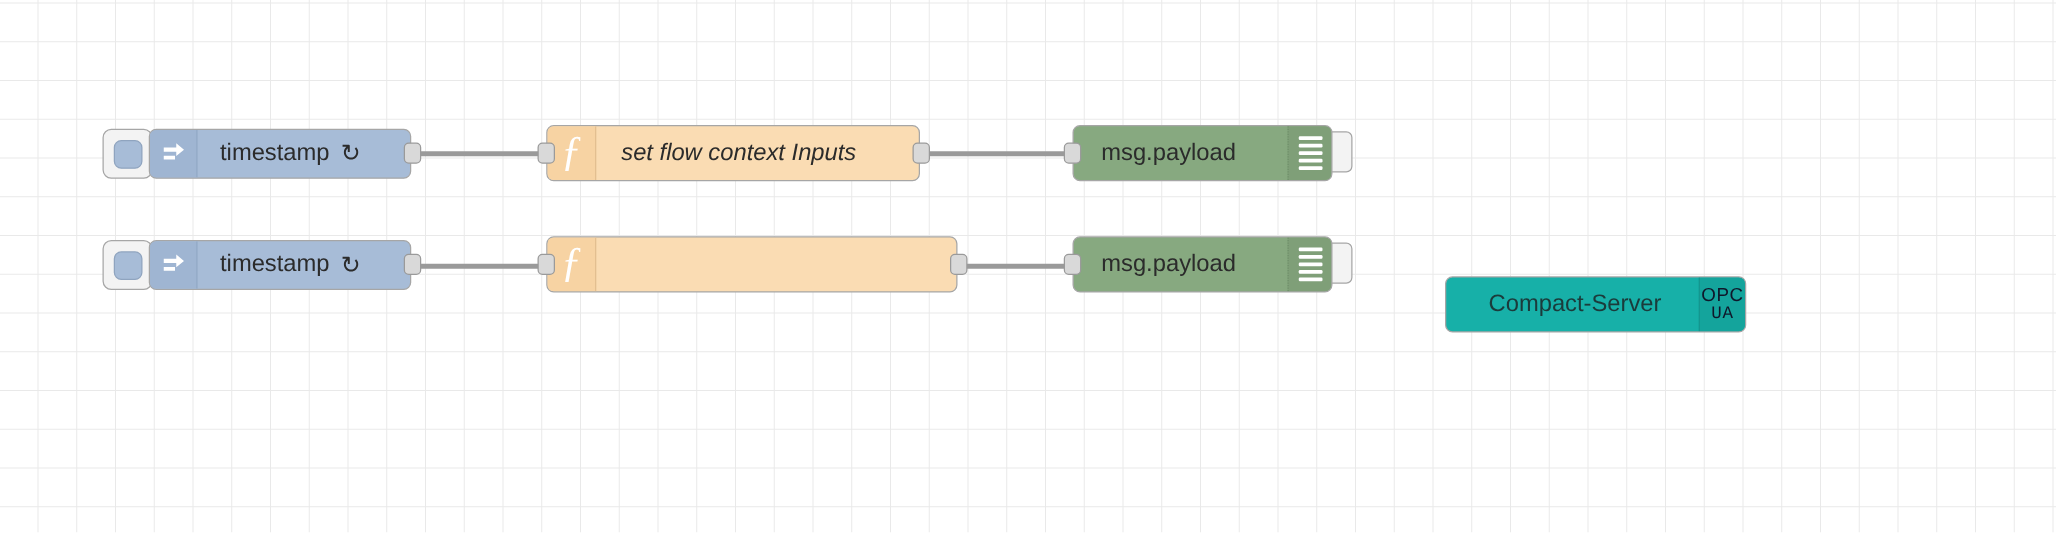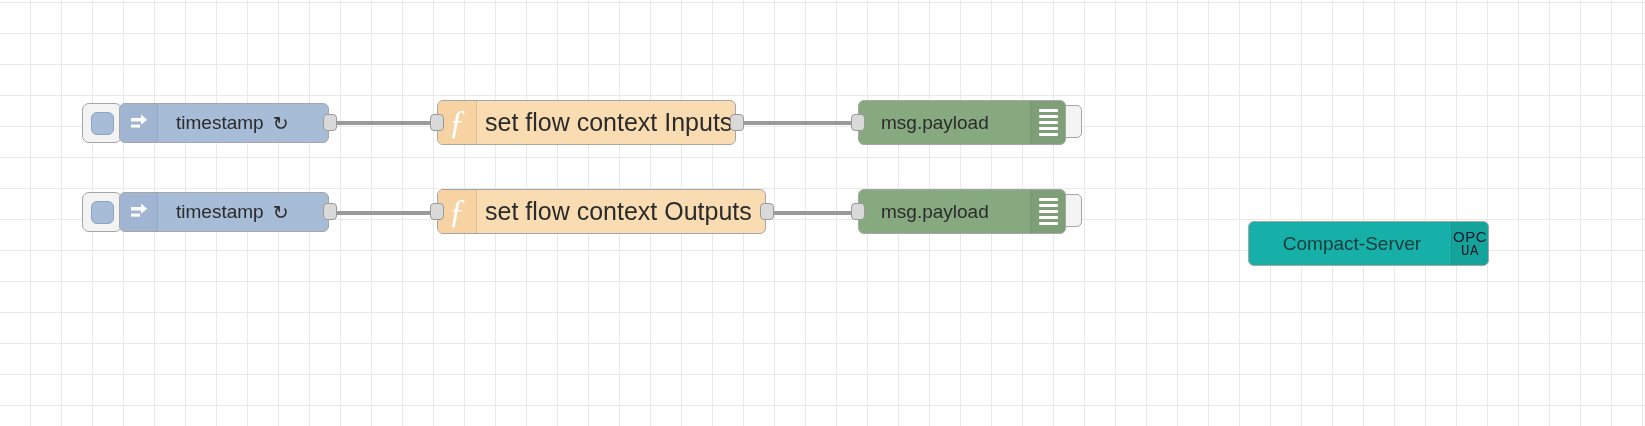--- a/index.html
+++ b/index.html
@@ -129,8 +129,9 @@
     margin-top: -2px;
   }
   .node-function .node-label {
-    font-size: 25px;
-    padding-left: 8px;
+    font-size: 19px;
+    font-style: italic;
+    padding-left: 20px;
   }
 
   

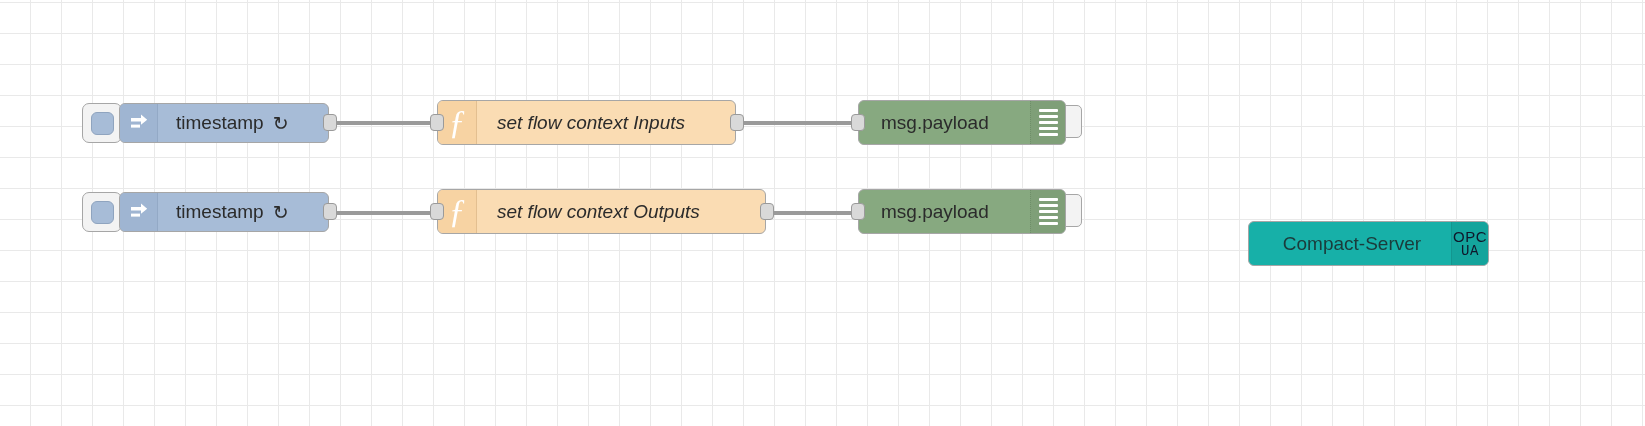--- a/index.html
+++ b/index.html
@@ -276,7 +276,6 @@
     <div class="icon-box">
       <span class="fn-glyph">ƒ</span>
     </div>
-    <div class="node-label">set flow context Outputs</div>
   </div>
   <div class="port" style="left:760px; top:203px;"></div>
 

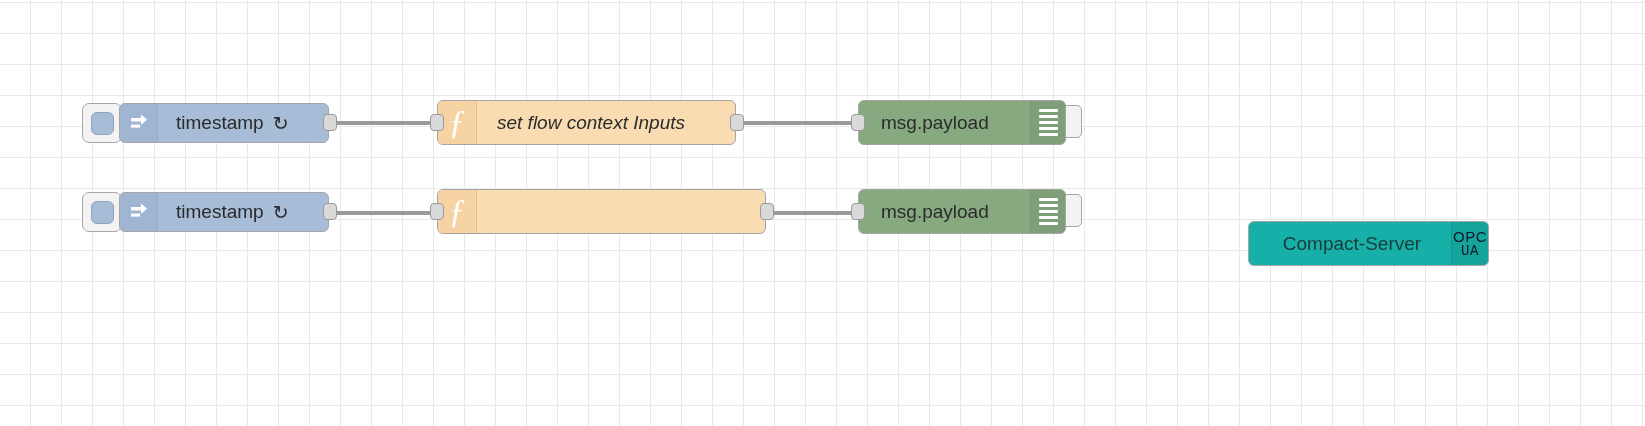--- a/index.html
+++ b/index.html
@@ -292,7 +292,7 @@
     </div>
   </div>
 
-  <div class="node node-opcua" style="left:1248px; top:221px; width:241px; height:45px;justify-content:space-between;">
+  <div class="node node-opcua" style="left:1156px; top:221px; width:241px; height:45px;justify-content:space-between;">
     <div class="node-label">Compact-Server</div>
     <div class="icon-box">
       <span class="opc-line">OPC</span>

